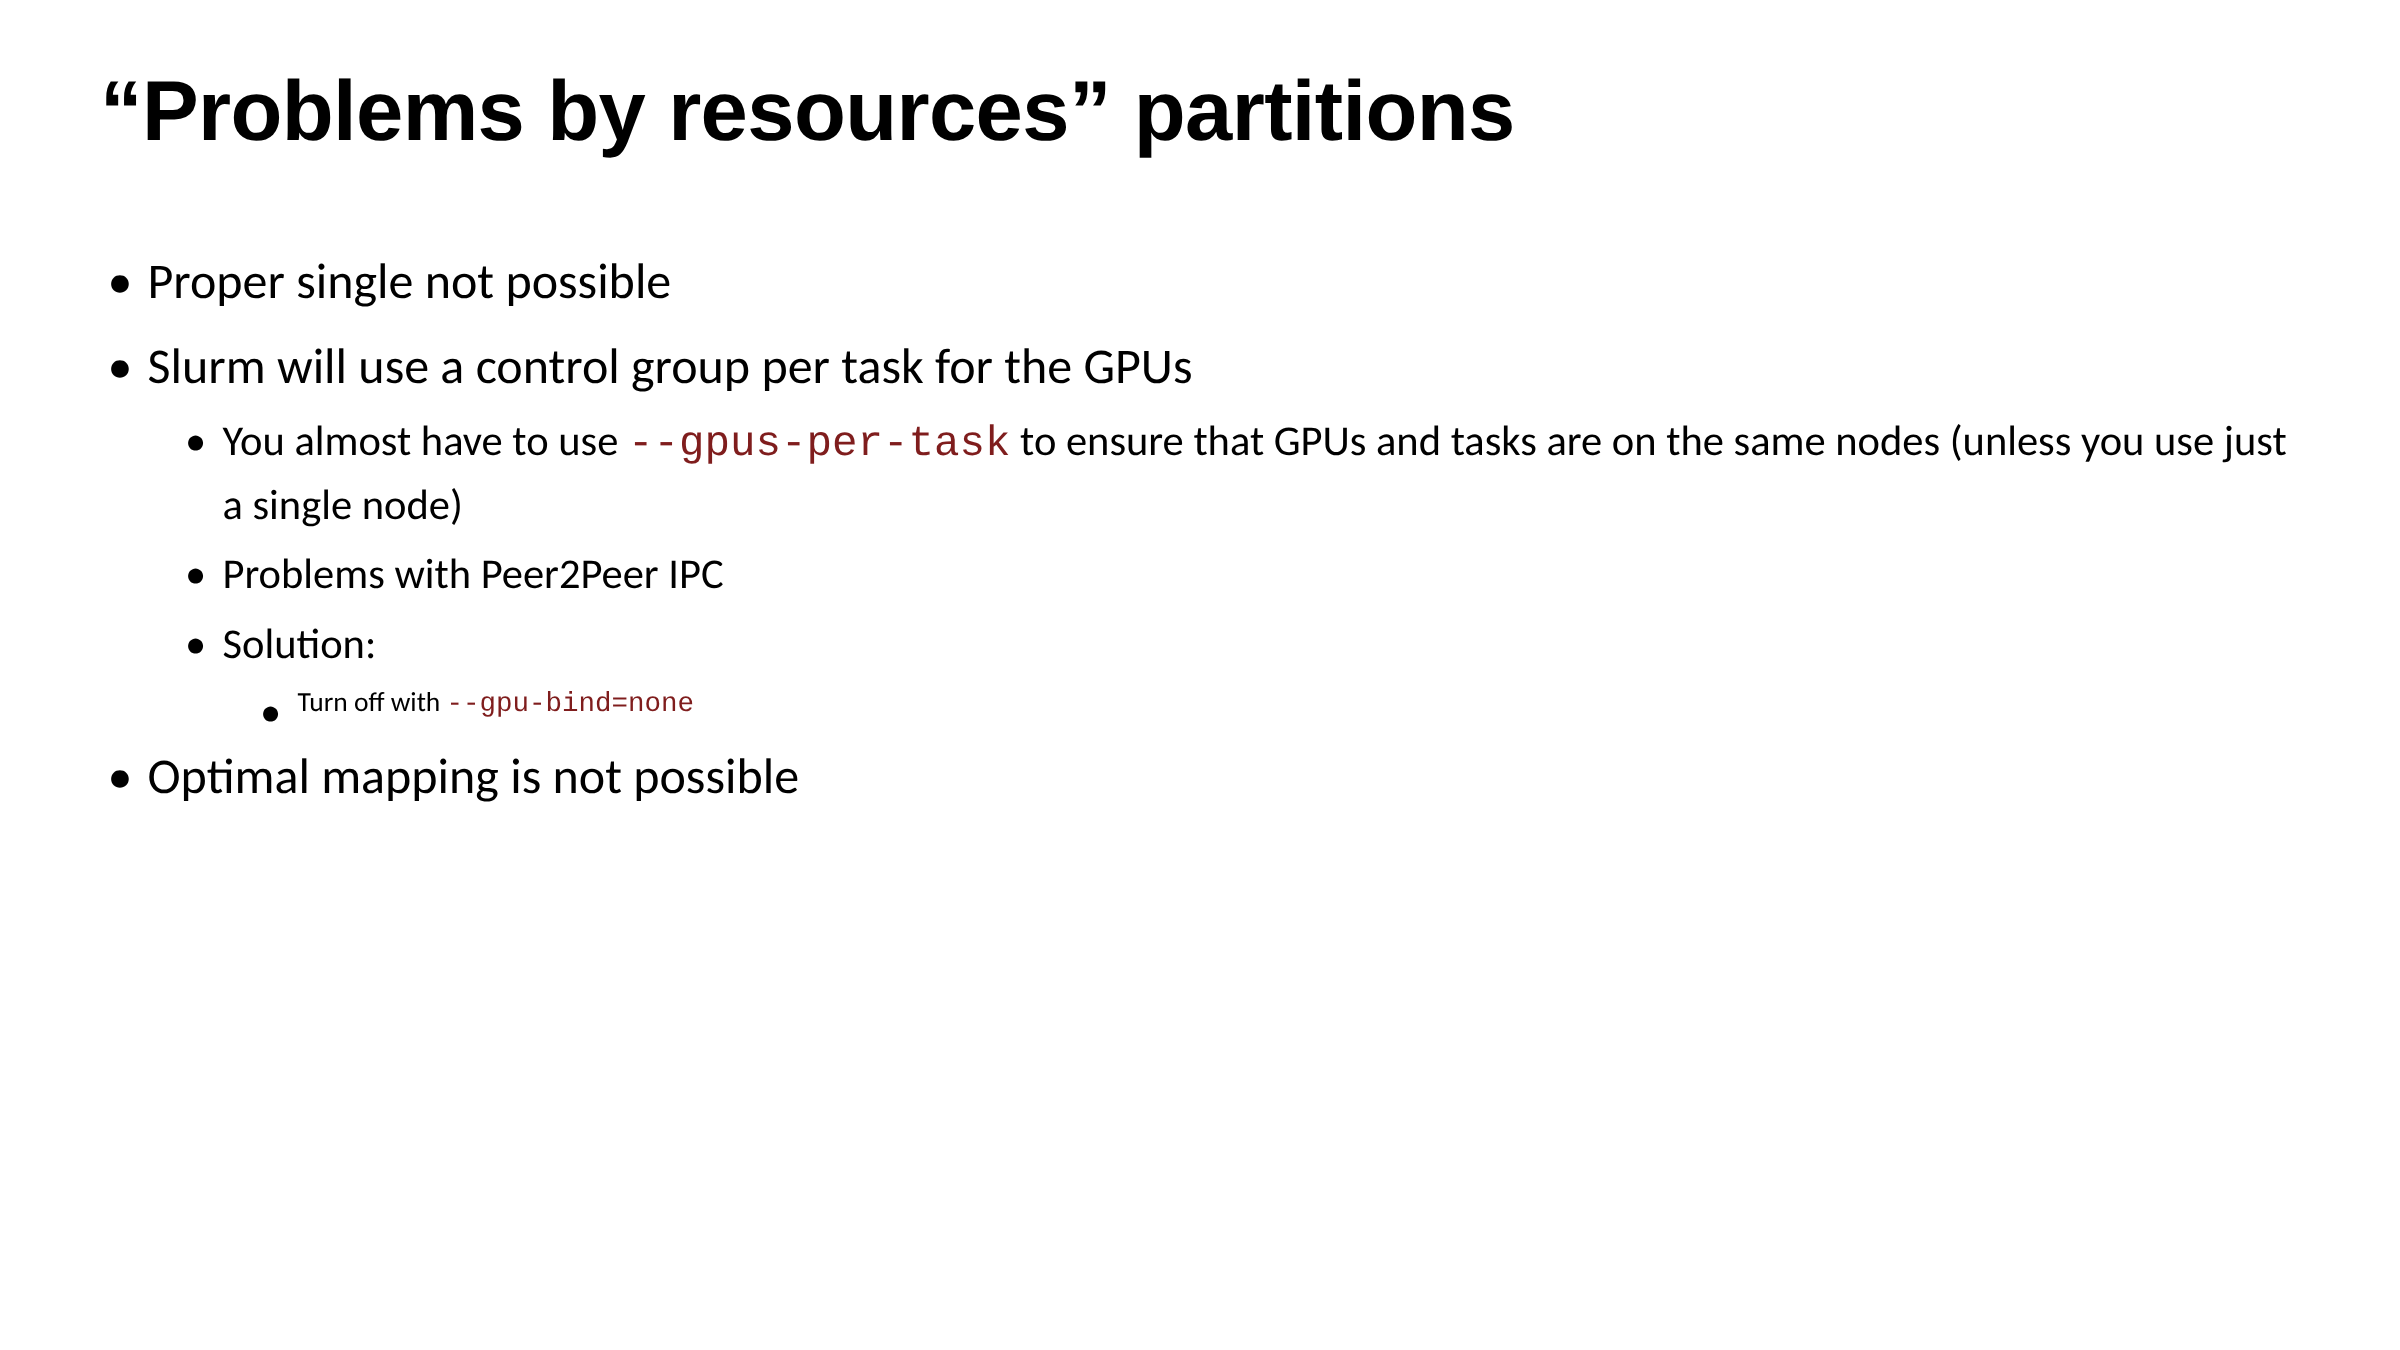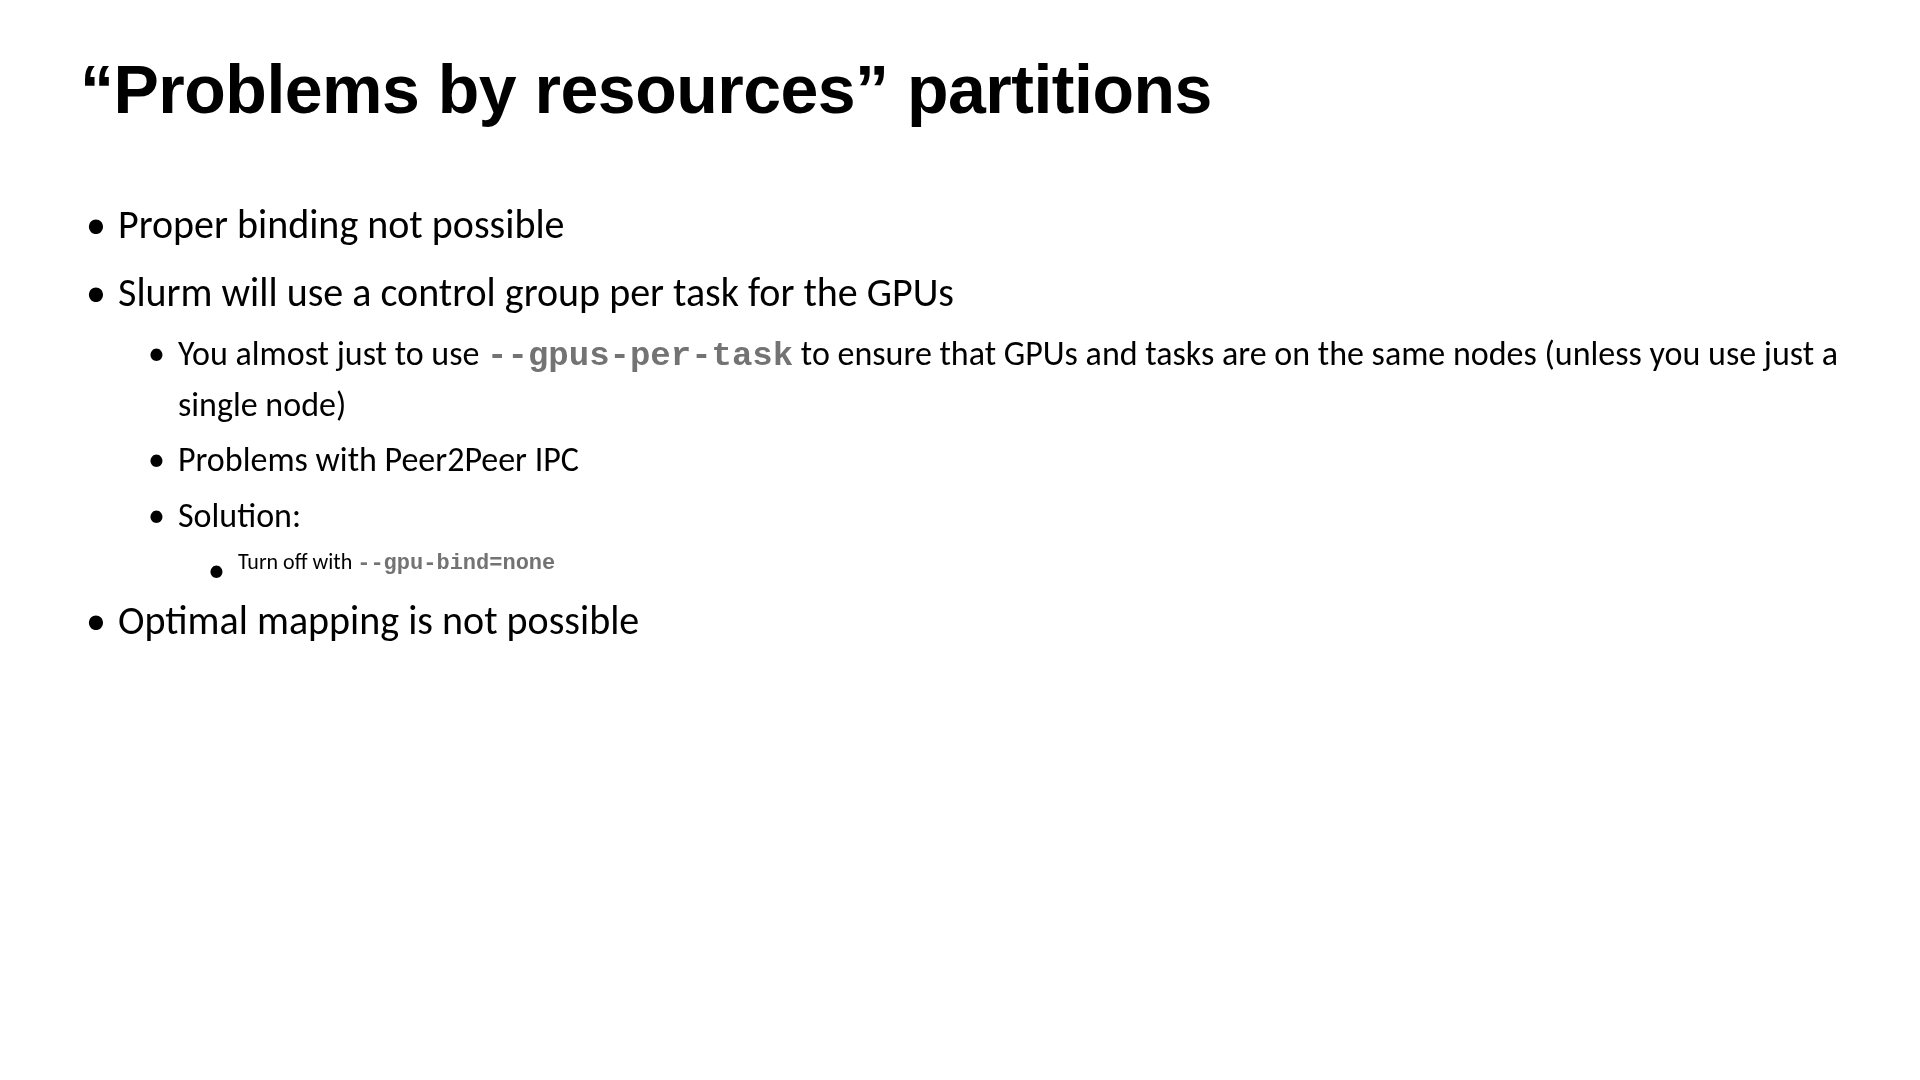--- a/index.html
+++ b/index.html
@@ -95,7 +95,7 @@
   <ul class="level1">
 
     <li>
-      <span>Proper binding not possible</span>
+      <span>Proper single not possible</span>
     </li>
 
     <li>

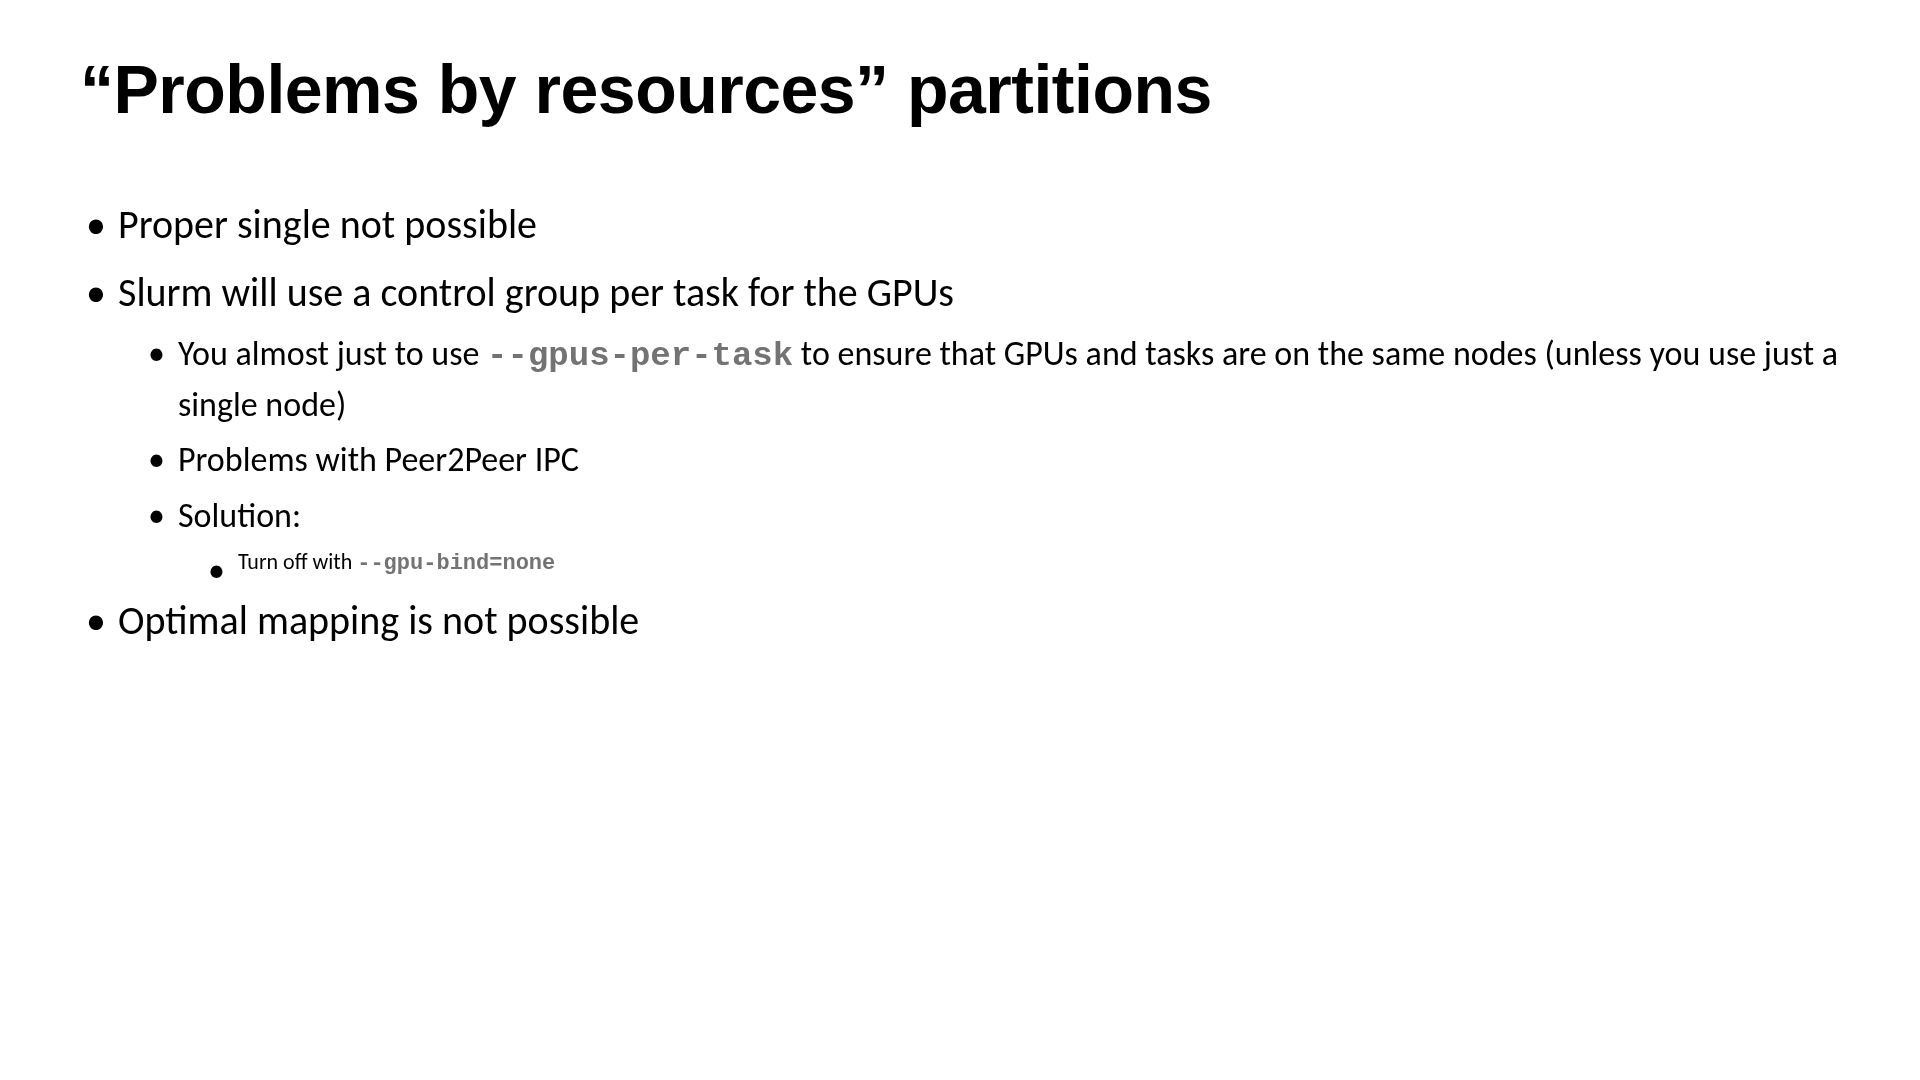--- a/index.html
+++ b/index.html
@@ -103,7 +103,7 @@
 
       <ul class="level2">
         <li>
-          <span>You almost just to use </span><span class="code">--gpus-per-task</span><span> to ensure that GPUs and tasks are on the same nodes (unless you use just a single node)</span>
+          <span>You almost have to use </span><span class="code">--gpus-per-task</span><span> to ensure that GPUs and tasks are on the same nodes (unless you use just a single node)</span>
         </li>
         <li>
           <span>Problems with Peer2Peer IPC</span>

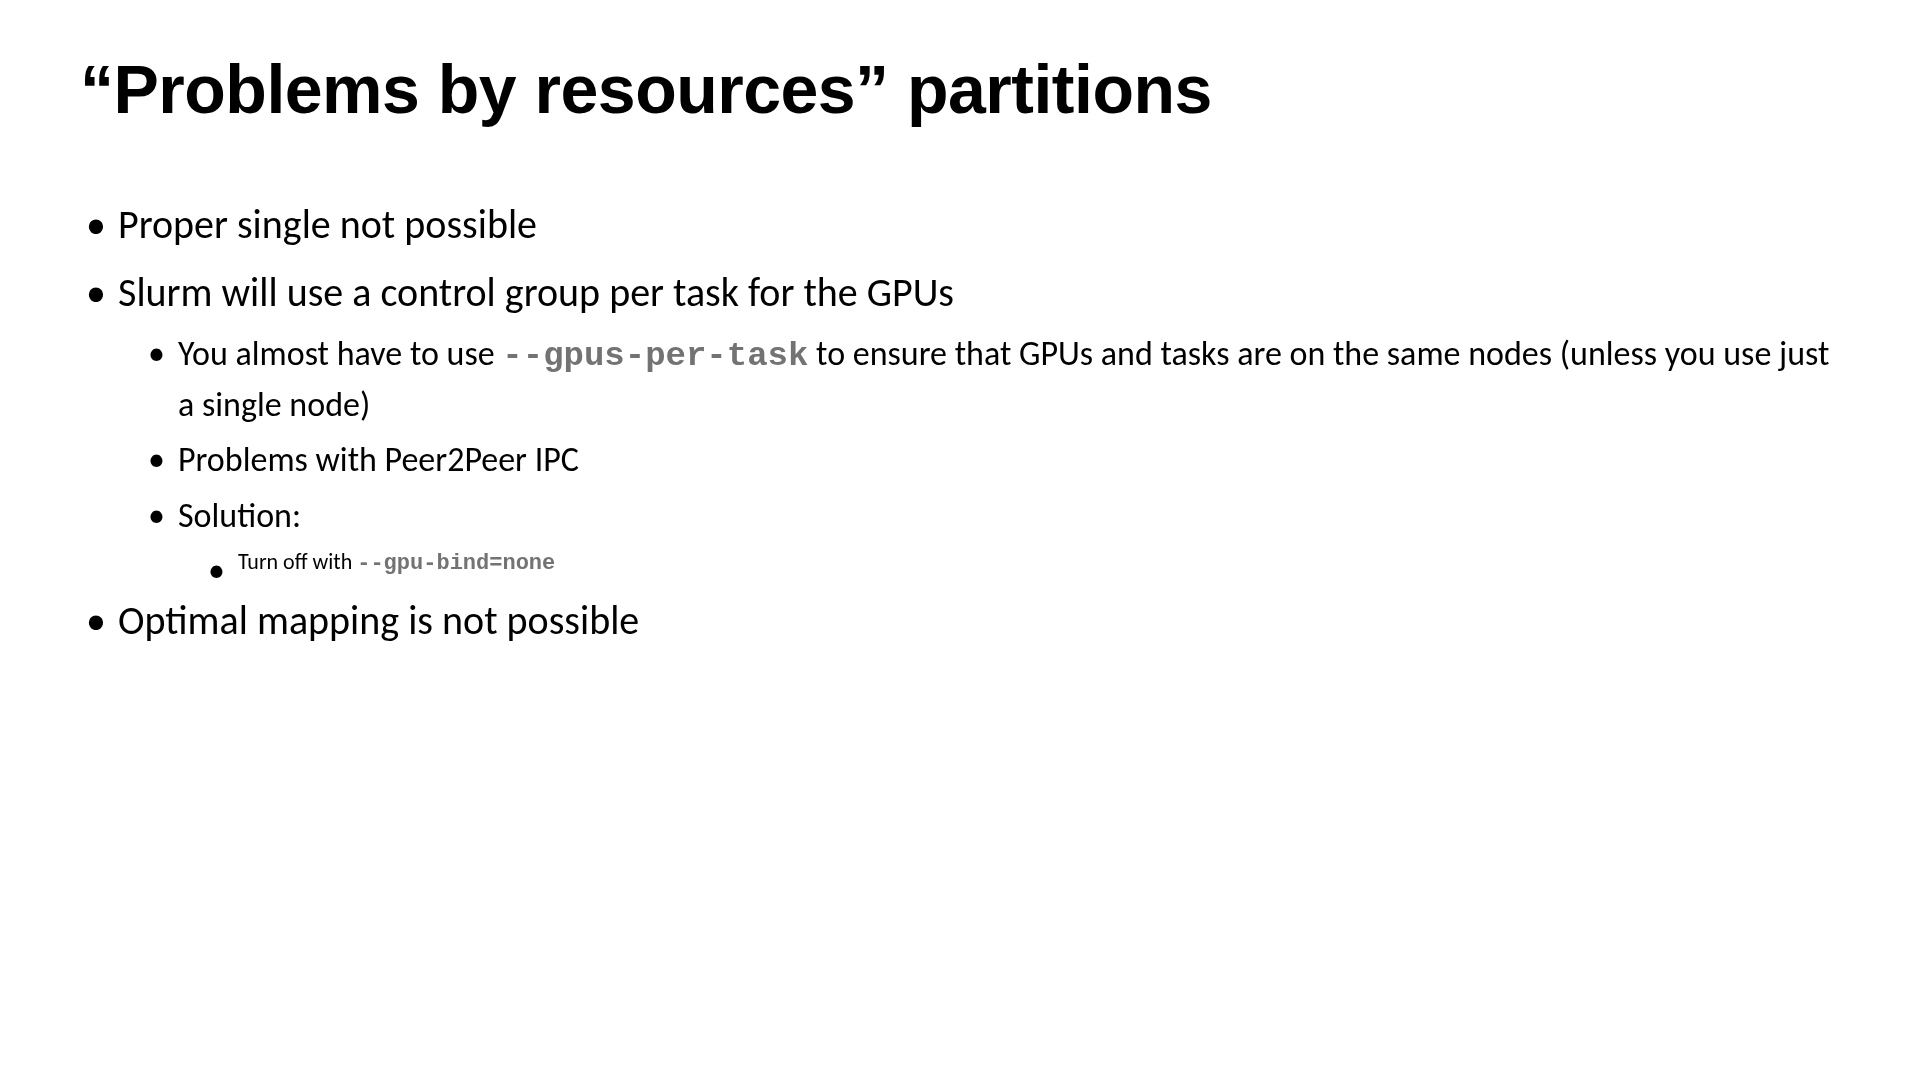--- a/index.html
+++ b/index.html
@@ -81,8 +81,8 @@
   }
   .code {
     font-family: "Consolas", "Courier New", monospace;
-    color: #737373;
-    font-weight: 700;
+    color: #7f1d1d;
+    font-weight: 400;
   }
 </style>
 </head>

